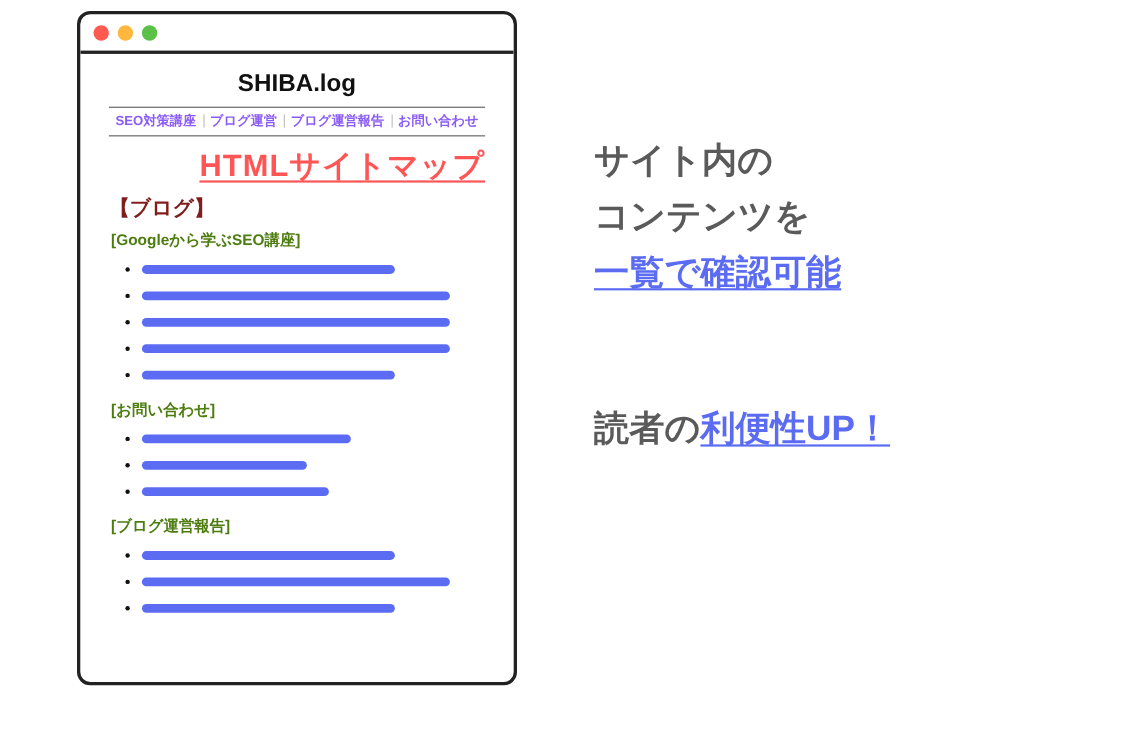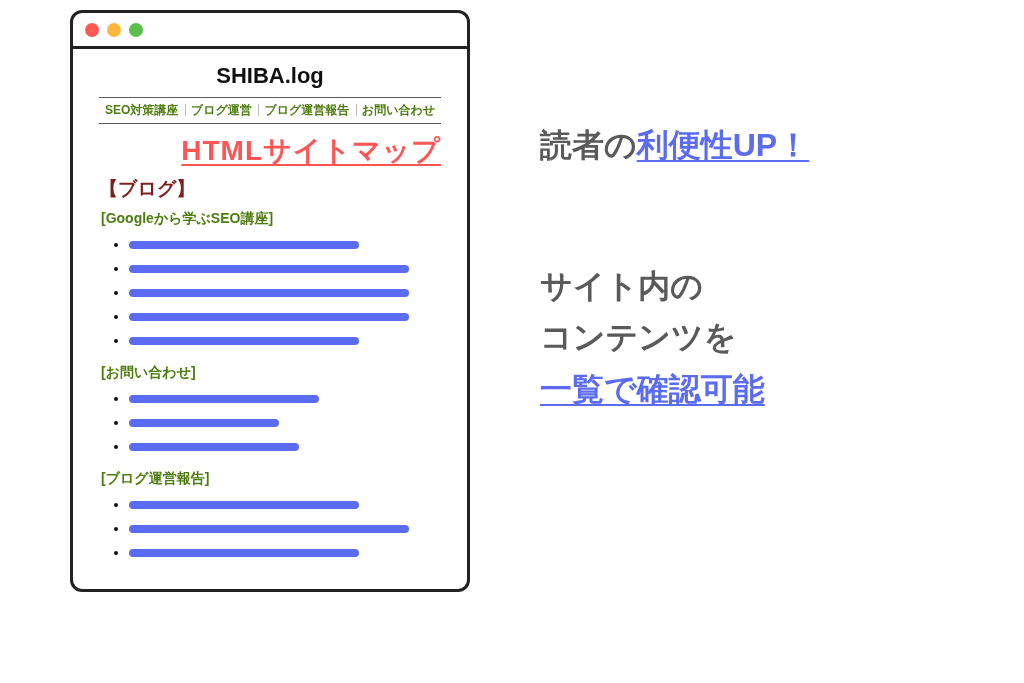--- a/index.html
+++ b/index.html
@@ -41,7 +41,7 @@
   .dot.green { background: #5ac047; }
 
   .page {
-    padding: 14px 26px 13px 26px;
+    padding: 14px 26px 44px 26px;
   }
   .site-title {
     font-weight: 700;

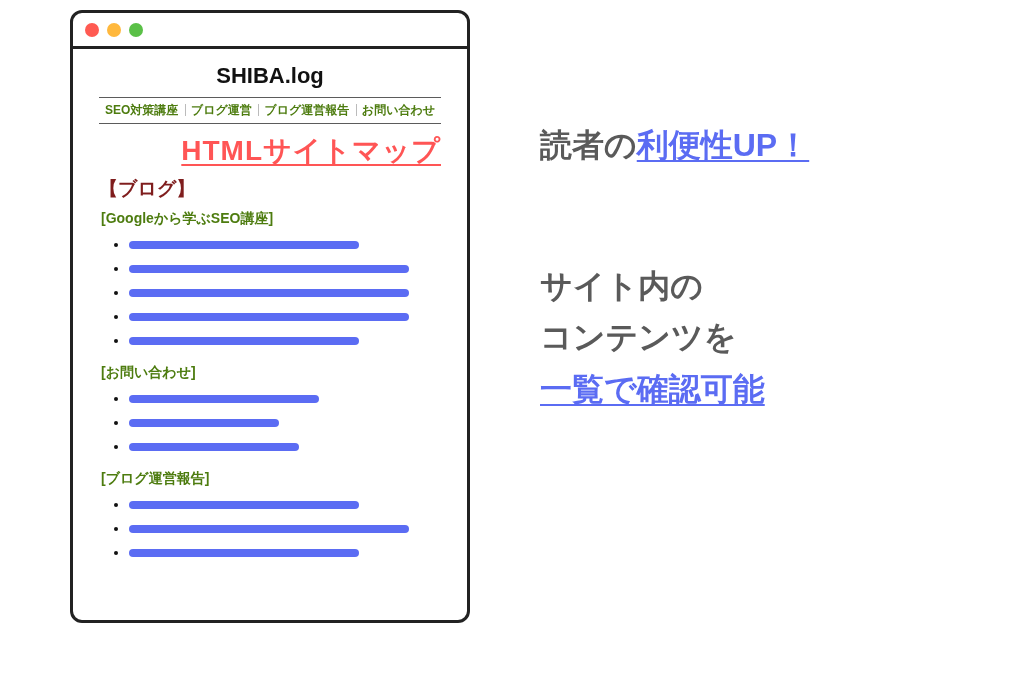--- a/index.html
+++ b/index.html
@@ -61,7 +61,7 @@
   .nav-item {
     font-size: 12px;
     font-weight: 700;
-    color: #4d7c0f;
+    color: #8b5cf6;
     padding: 0 4px;
     position: relative;
   }

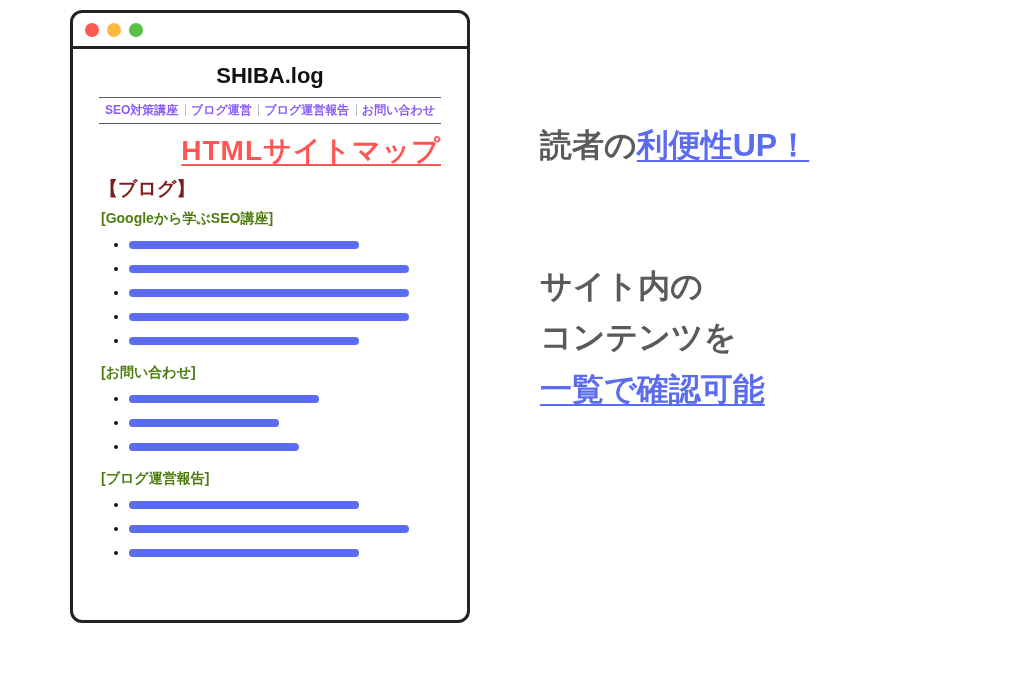--- a/index.html
+++ b/index.html
@@ -193,13 +193,13 @@
 
 <div class="caption">
   <div class="cap-block">
-    <span>読者の</span><span class="cap-blue">利便性UP！</span>
-  </div>
-  <div class="cap-block">
     <span>サイト内の</span><br>
     <span>コンテンツを</span><br>
     <span class="cap-blue">一覧で確認可能</span>
   </div>
+  <div class="cap-block">
+    <span>読者の</span><span class="cap-blue">利便性UP！</span>
+  </div>
 </div>
 
 </body></html>

